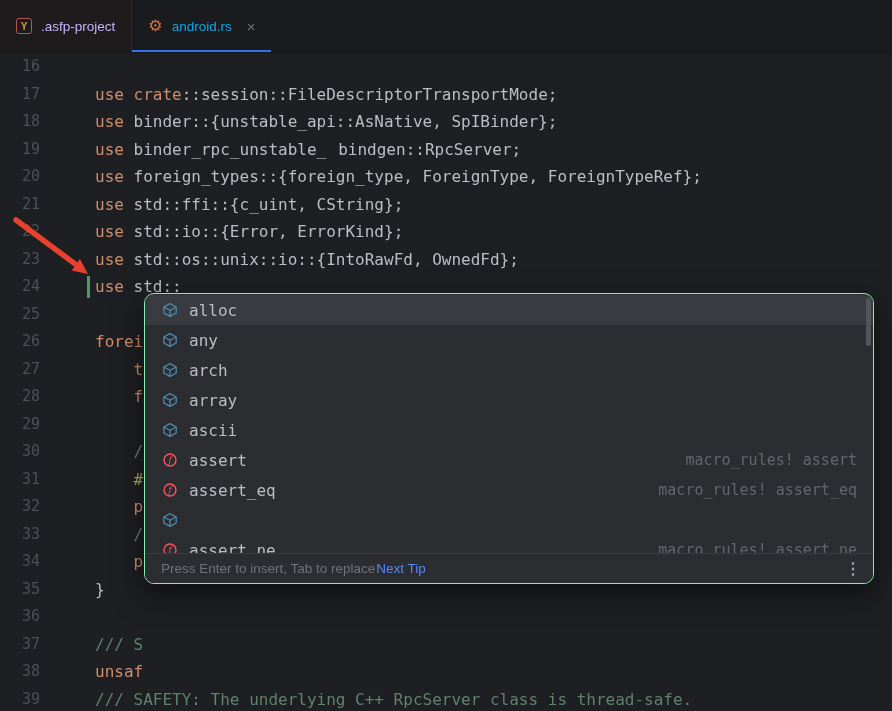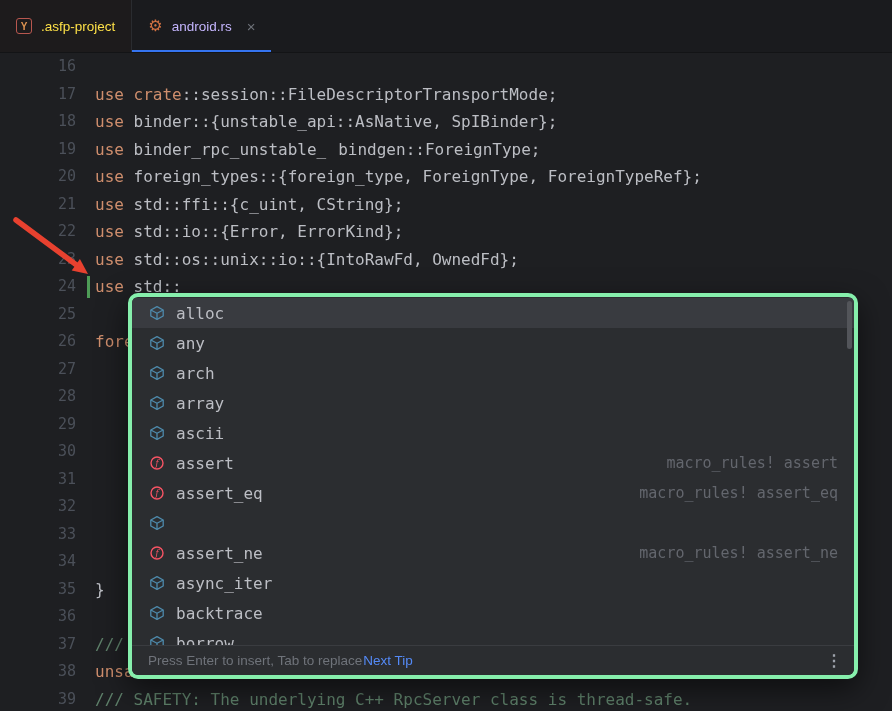--- a/index.html
+++ b/index.html
@@ -16,7 +16,7 @@
   }
   .tab { display:flex; align-items:center; gap:9px; padding:0 16px; position:relative; cursor:default; }
   .tab-project { background:#1d1b1c; border-right:1px solid #2a2c30; }
-  .tab-project .tab-label { color:#fde047; font-size:13.5px; }
+  .tab-project .tab-label { color:#c4b5fd; font-size:13.5px; }
   .tab-file .tab-label { color:#c4b5fd; font-size:13.5px; }
   .yicon {
     width:16px; height:16px; border:1.5px solid #b8574f; border-radius:3px;

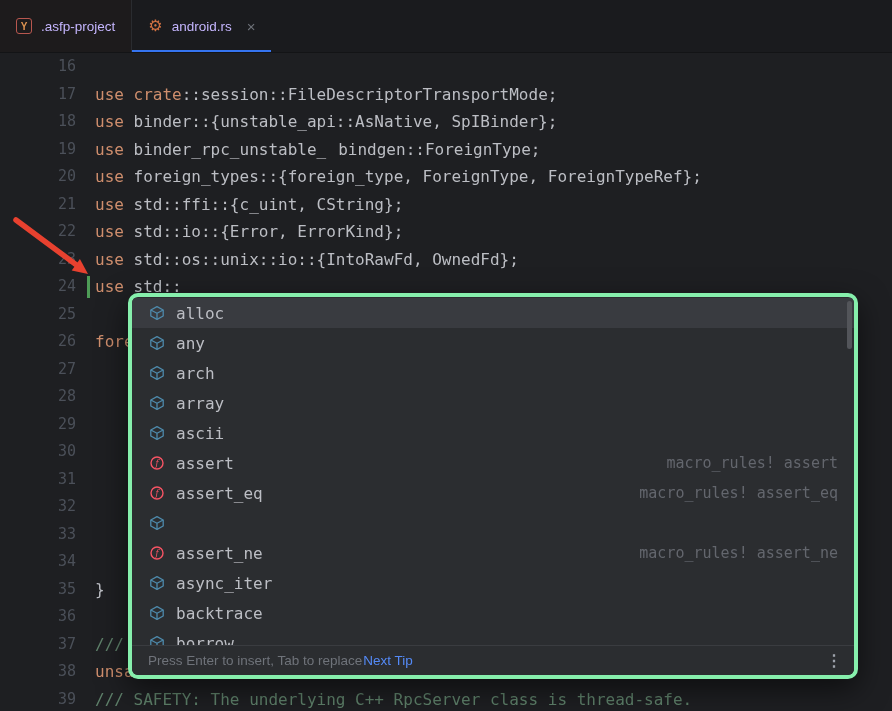--- a/index.html
+++ b/index.html
@@ -17,7 +17,7 @@
   .tab { display:flex; align-items:center; gap:9px; padding:0 16px; position:relative; cursor:default; }
   .tab-project { background:#1d1b1c; border-right:1px solid #2a2c30; }
   .tab-project .tab-label { color:#c4b5fd; font-size:13.5px; }
-  .tab-file .tab-label { color:#c4b5fd; font-size:13.5px; }
+  .tab-file .tab-label { color:#0ea5e9; font-size:13.5px; }
   .yicon {
     width:16px; height:16px; border:1.5px solid #b8574f; border-radius:3px;
     display:grid; place-items:center; color:#e09552; font-size:10px; font-weight:bold;

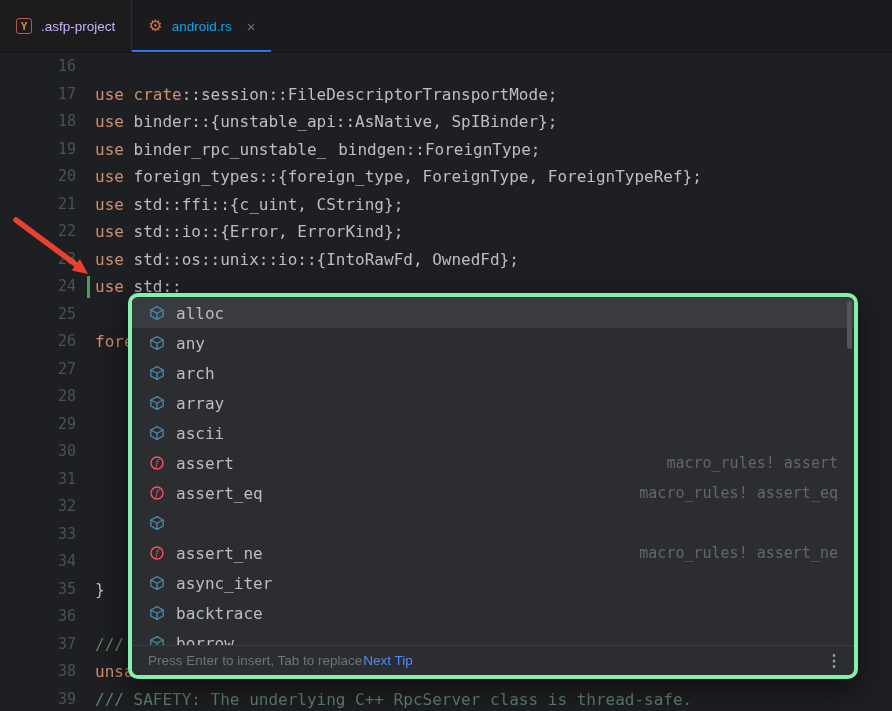--- a/index.html
+++ b/index.html
@@ -35,7 +35,7 @@
   }
   .ln {
     position:absolute; left:0; top:0; width:40px; text-align:right;
-    color:#4b5059; font-size:15px;padding-left:36px;
+    color:#4b5059; font-size:15px;
   }
   .code { display:block; margin-left:95px; color:#bcbec4; }
   .tk-kw   { color:#cf8e6d; }

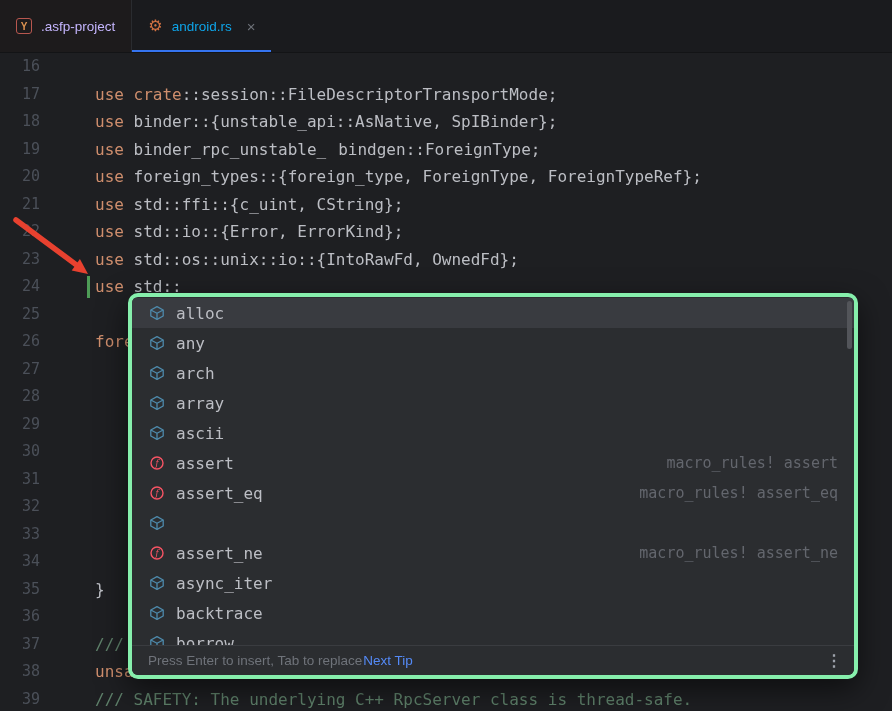--- a/index.html
+++ b/index.html
@@ -102,7 +102,7 @@
         <div class="code-row"><span class="ln">16</span><span class="code"></span></div>
         <div class="code-row"><span class="ln">17</span><span class="code"><span class="tk-kw">use</span><span class="tk-pl"> </span><span class="tk-kw">crate</span><span class="tk-pl">::session::FileDescriptorTransportMode;</span></span></div>
         <div class="code-row"><span class="ln">18</span><span class="code"><span class="tk-kw">use</span><span class="tk-pl"> binder::{unstable_api::AsNative, SpIBinder};</span></span></div>
-        <div class="code-row"><span class="ln">19</span><span class="code"><span class="tk-kw">use</span><span class="tk-pl"> binder_rpc_unstable_</span><span class="tk-typo">bindgen</span><span class="tk-pl">::ForeignType;</span></span></div>
+        <div class="code-row"><span class="ln">19</span><span class="code"><span class="tk-kw">use</span><span class="tk-pl"> binder_rpc_unstable_</span><span class="tk-typo">bindgen</span><span class="tk-pl">::RpcServer;</span></span></div>
         <div class="code-row"><span class="ln">20</span><span class="code"><span class="tk-kw">use</span><span class="tk-pl"> foreign_types::{foreign_type, ForeignType, ForeignTypeRef};</span></span></div>
         <div class="code-row"><span class="ln">21</span><span class="code"><span class="tk-kw">use</span><span class="tk-pl"> std::ffi::{c_uint, CString};</span></span></div>
         <div class="code-row"><span class="ln">22</span><span class="code"><span class="tk-kw">use</span><span class="tk-pl"> std::io::{Error, ErrorKind};</span></span></div>

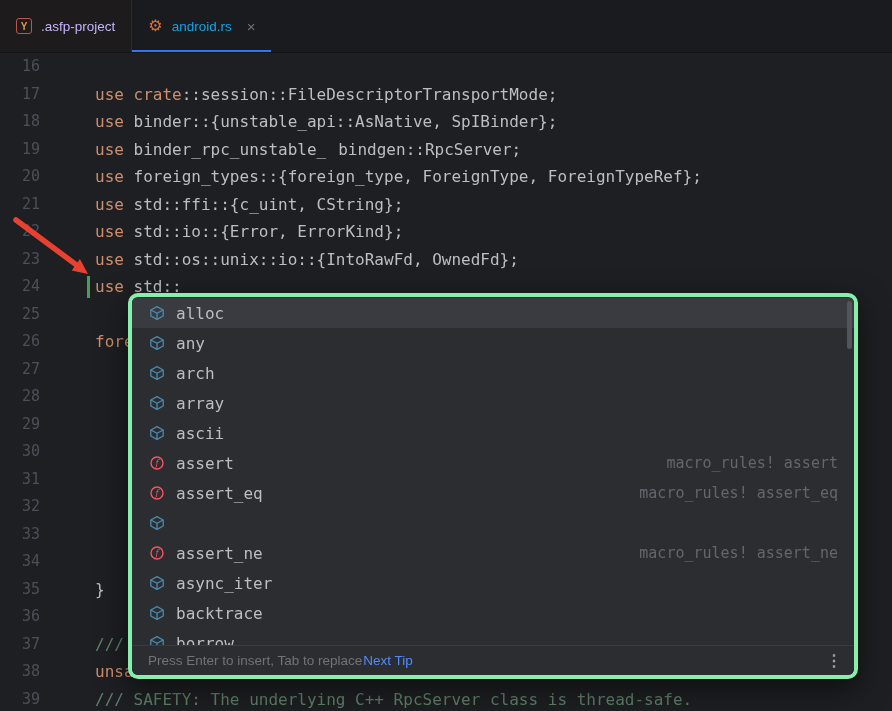--- a/index.html
+++ b/index.html
@@ -52,8 +52,8 @@
 
   
   .popup {
-    position:absolute; left:128px; top:293px; width:730px; height:386px;
-    background:#2b2d30; border:4px solid #86efac; border-radius:10px;
+    position:absolute; left:144px; top:293px; width:730px; height:291px;
+    background:#2b2d30; border:1px solid #86efac; border-radius:10px;
     box-shadow:0 10px 30px rgba(0,0,0,.55); overflow:hidden; z-index:5;
     box-sizing:border-box;
   }

